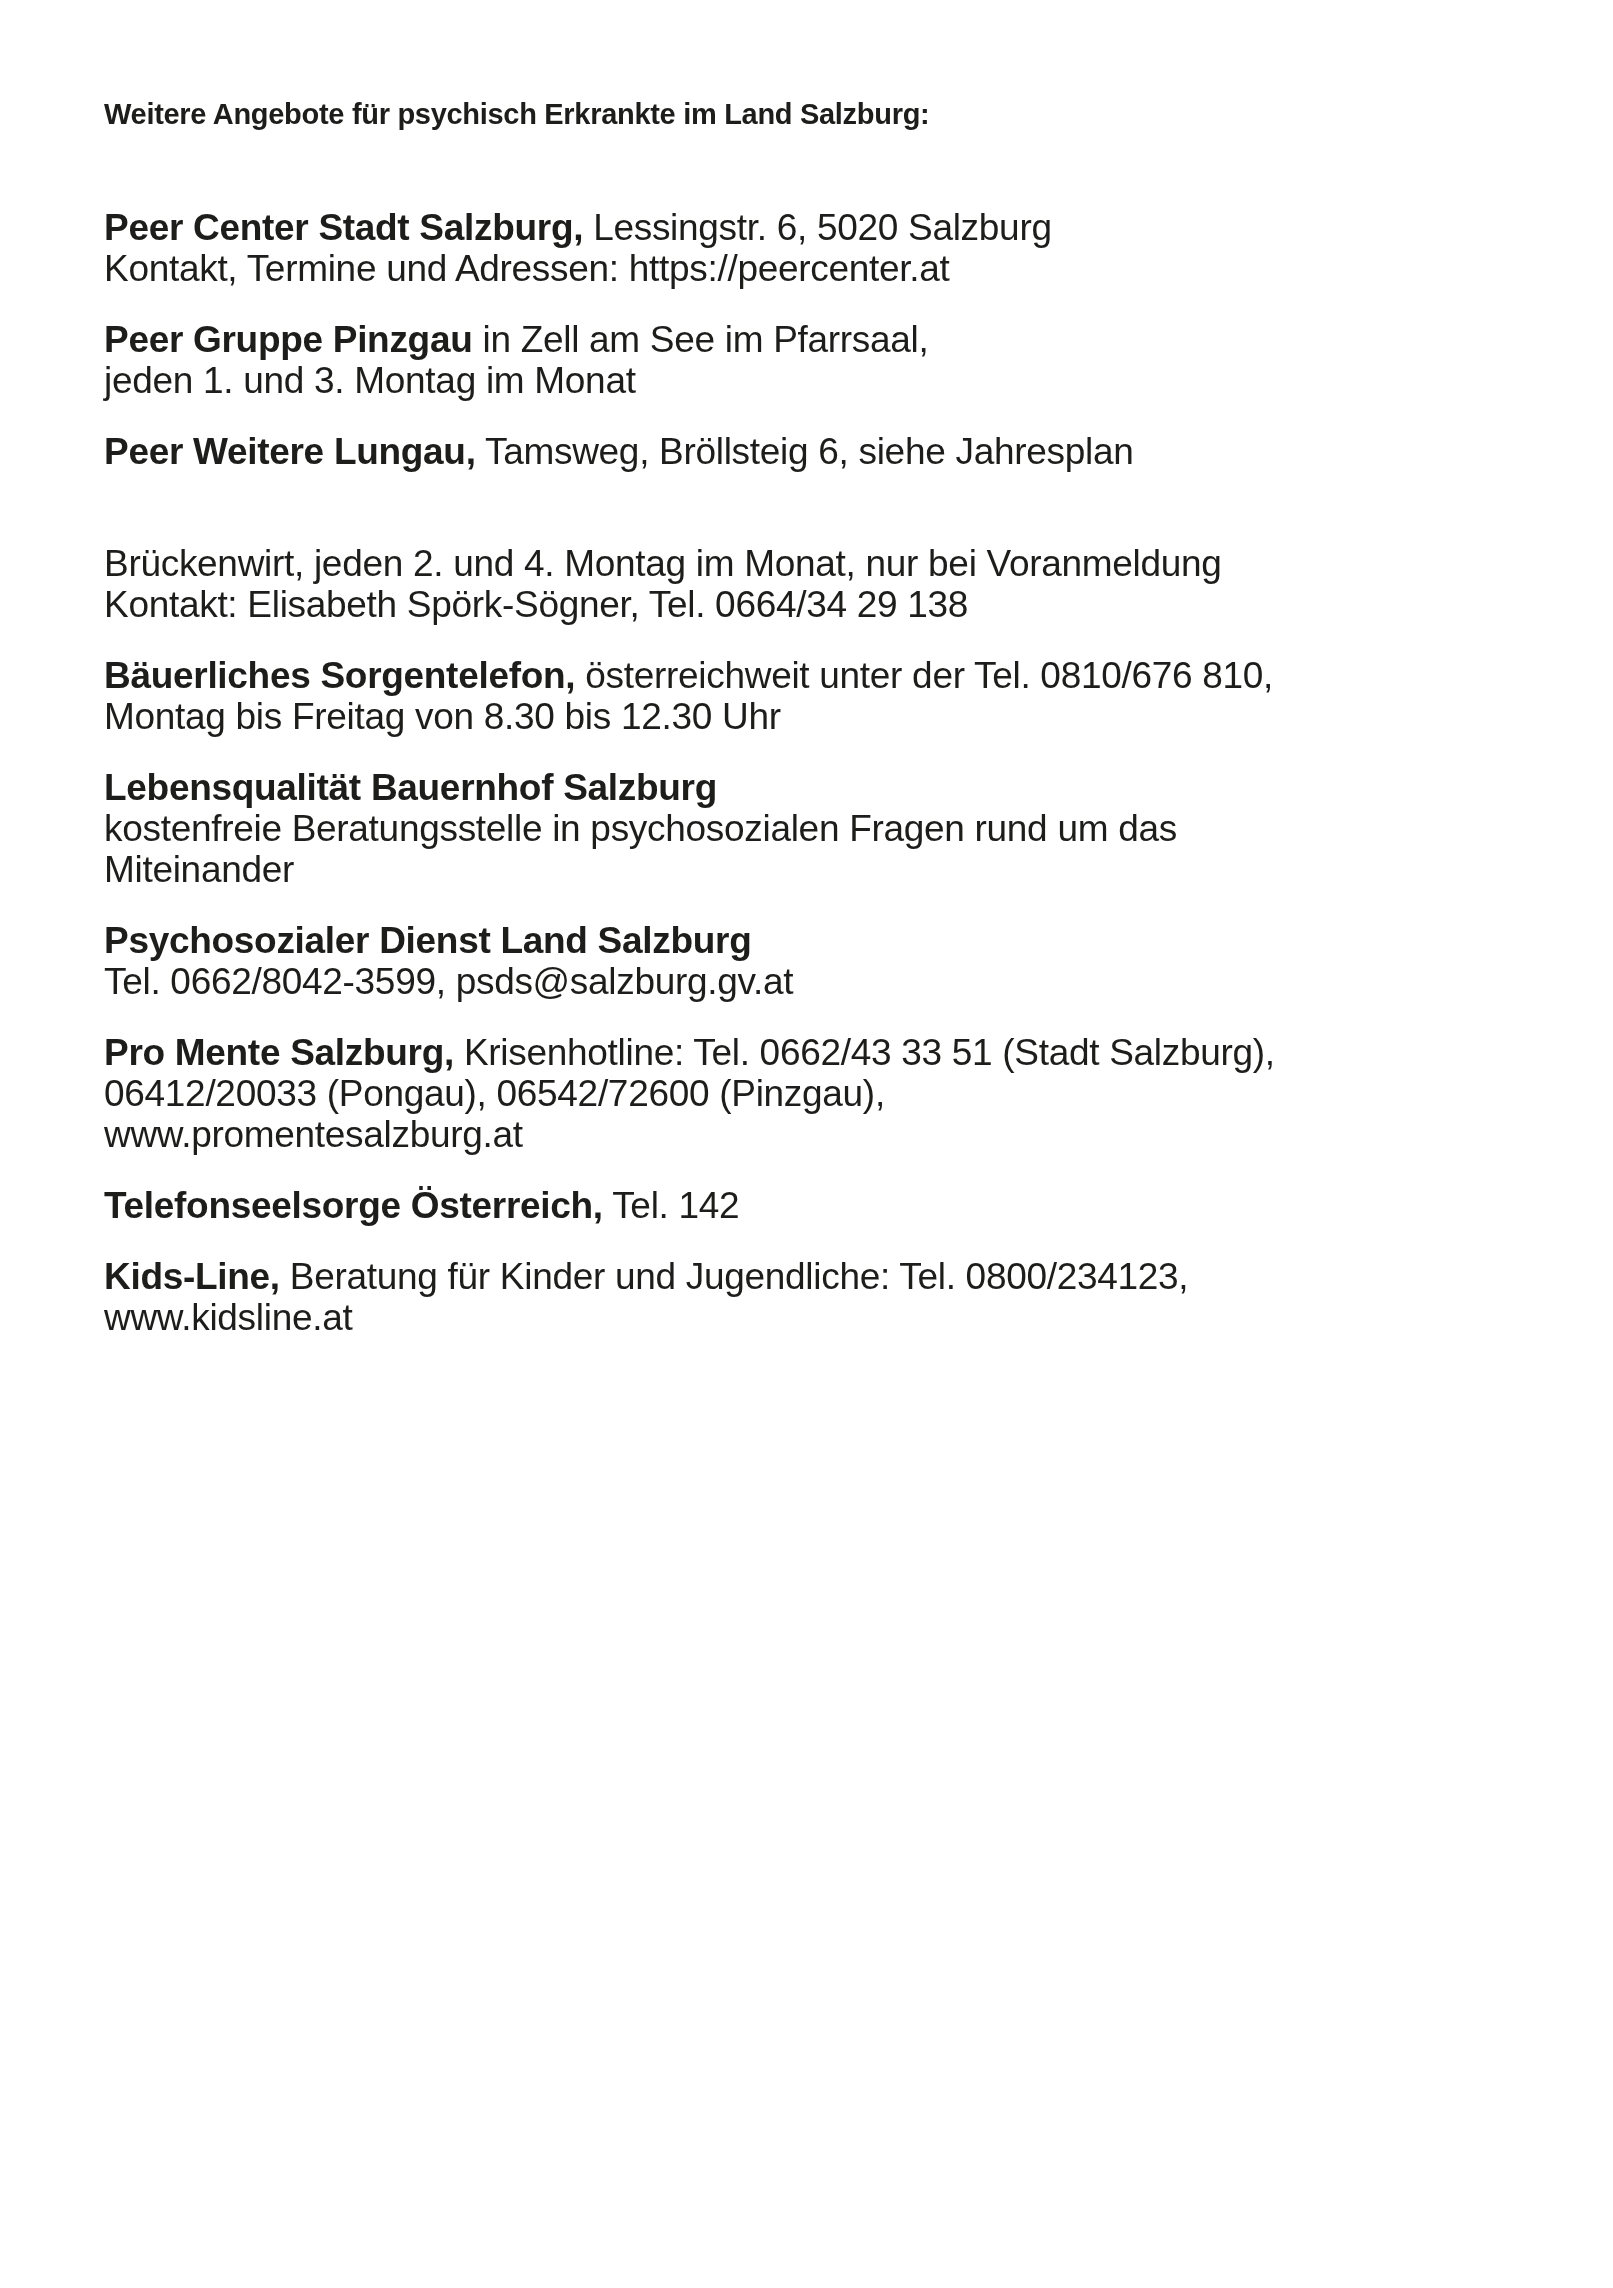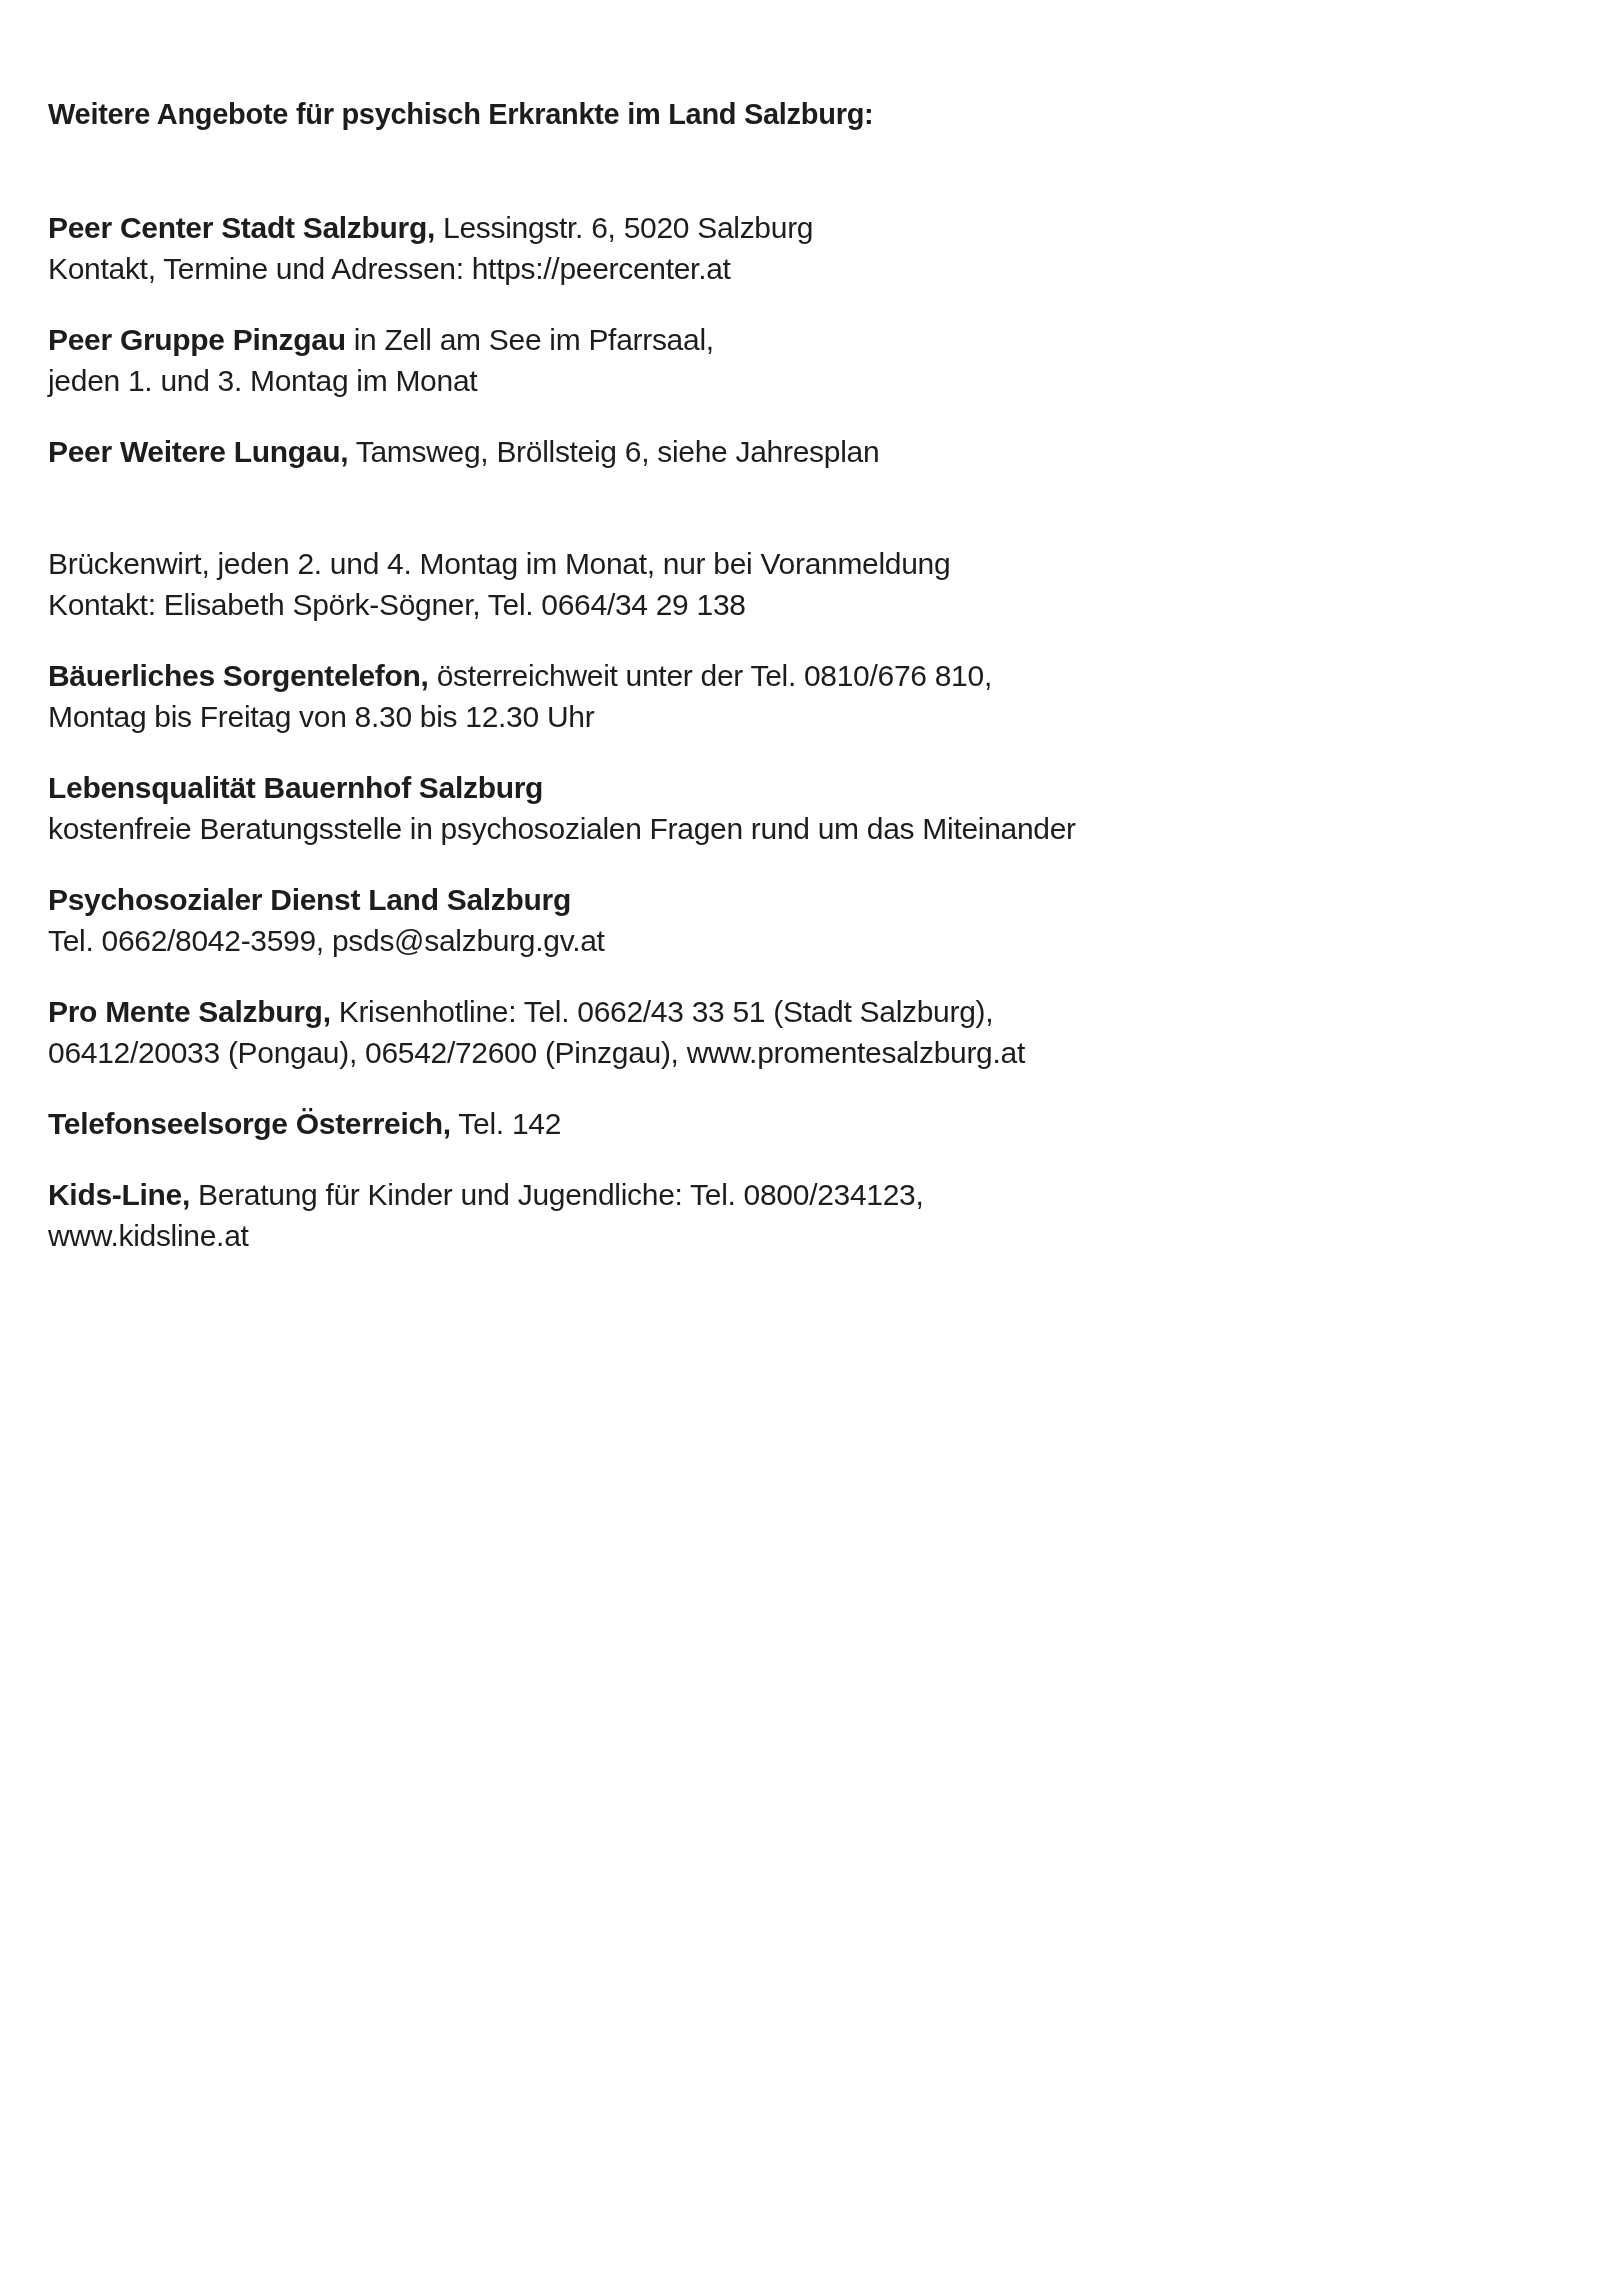--- a/index.html
+++ b/index.html
@@ -19,7 +19,7 @@
     box-sizing: border-box;
     width: 1389px;
     height: 2289px;
-    padding: 94px 83px 0 48px;
+    padding: 94px 83px 0 104px;
     background: #ffffff;
   }
   .title {

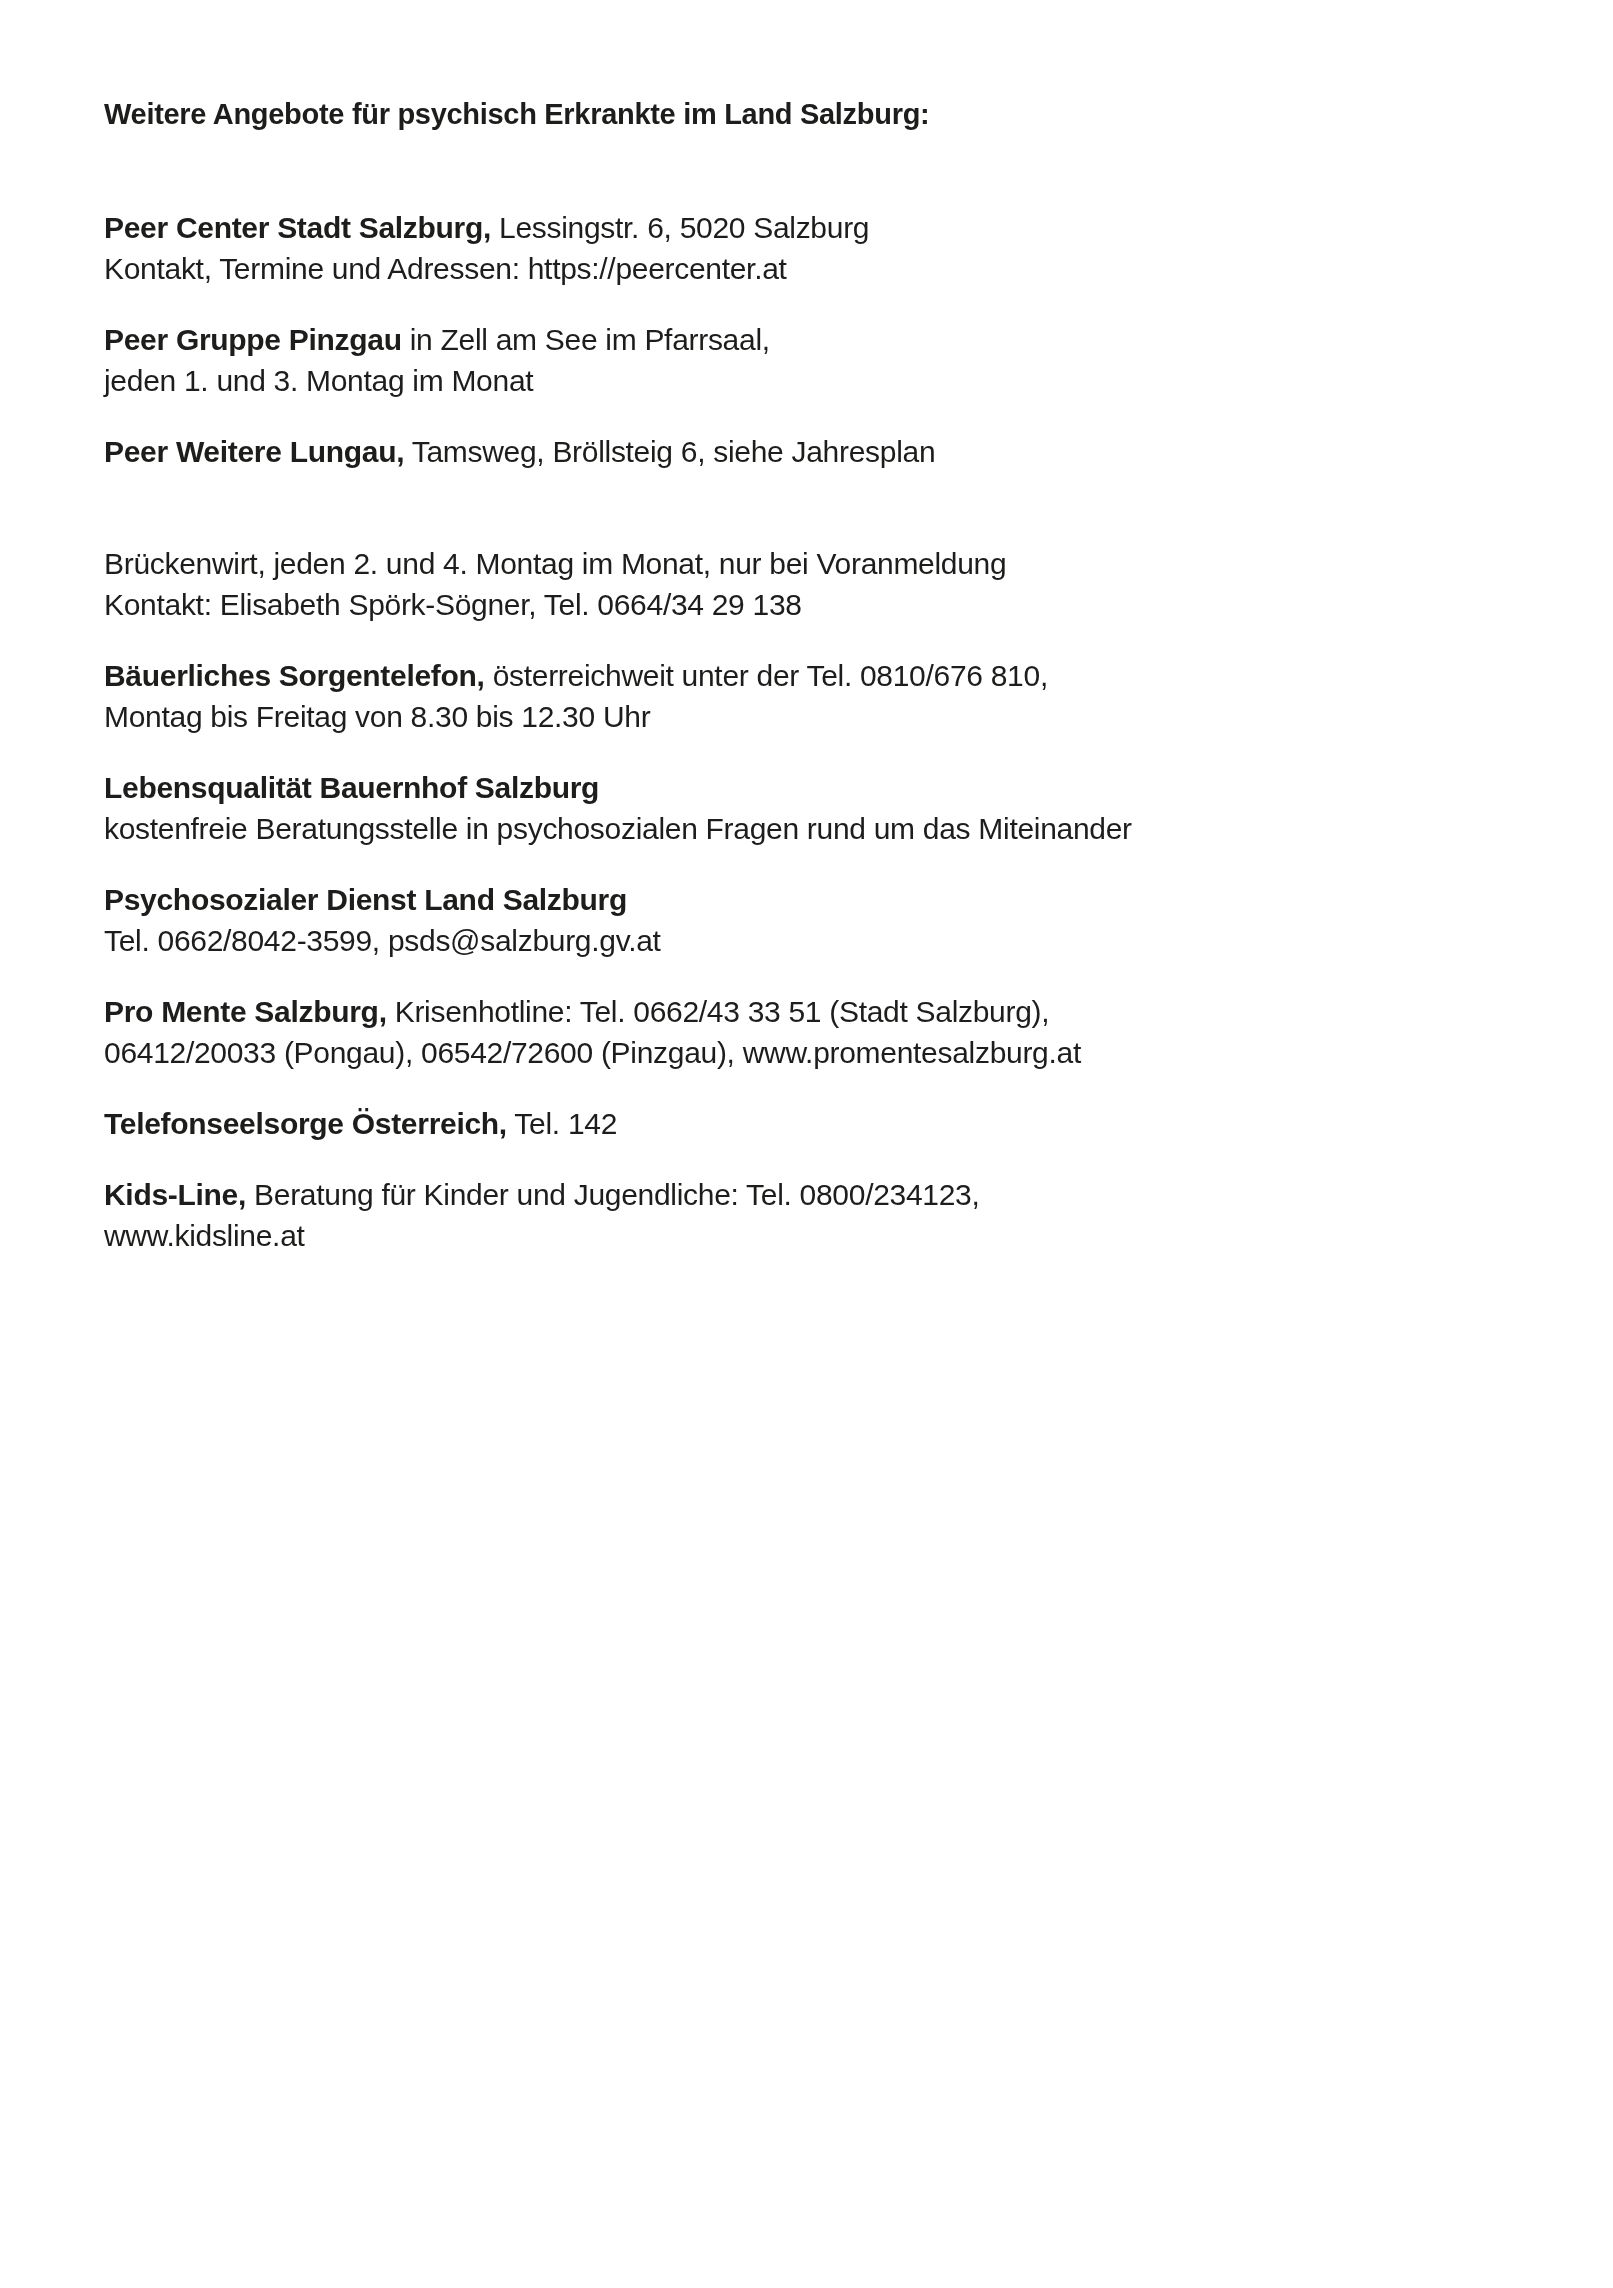--- a/index.html
+++ b/index.html
@@ -29,7 +29,7 @@
     margin: 0 0 72px 0;
   }
   .entry {
-    font-size: 30px;
+    font-size: 37px;
     line-height: 41px;
     font-weight: normal;
     margin: 12px 0 30px 0;

